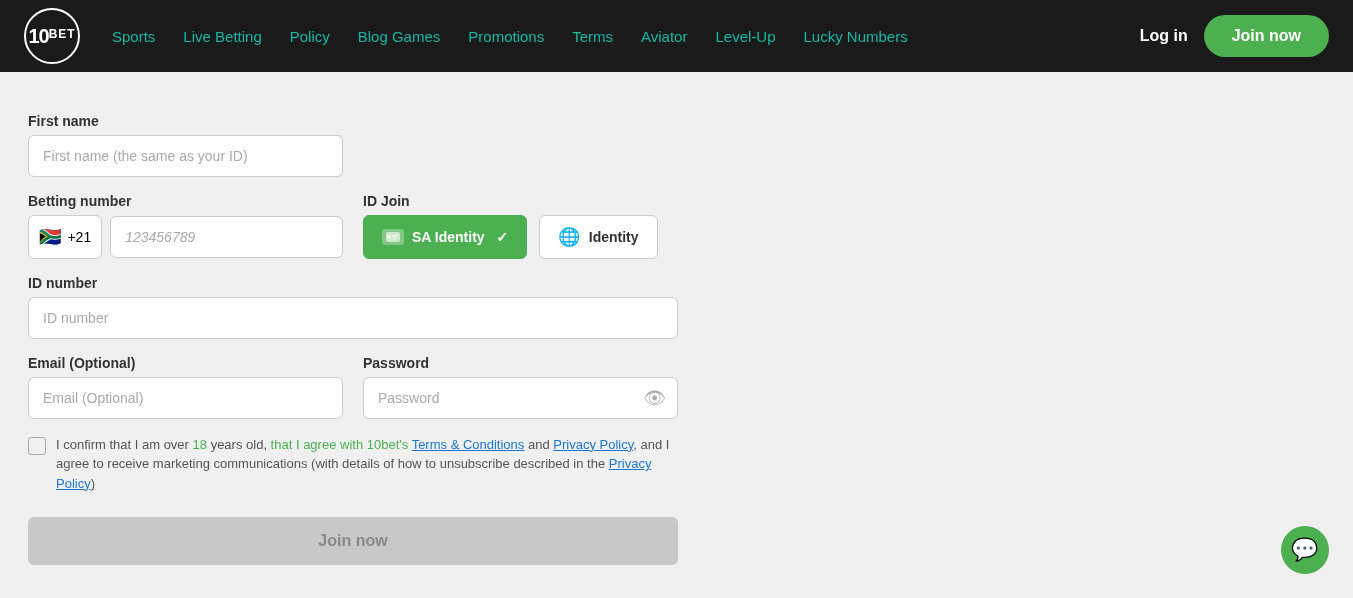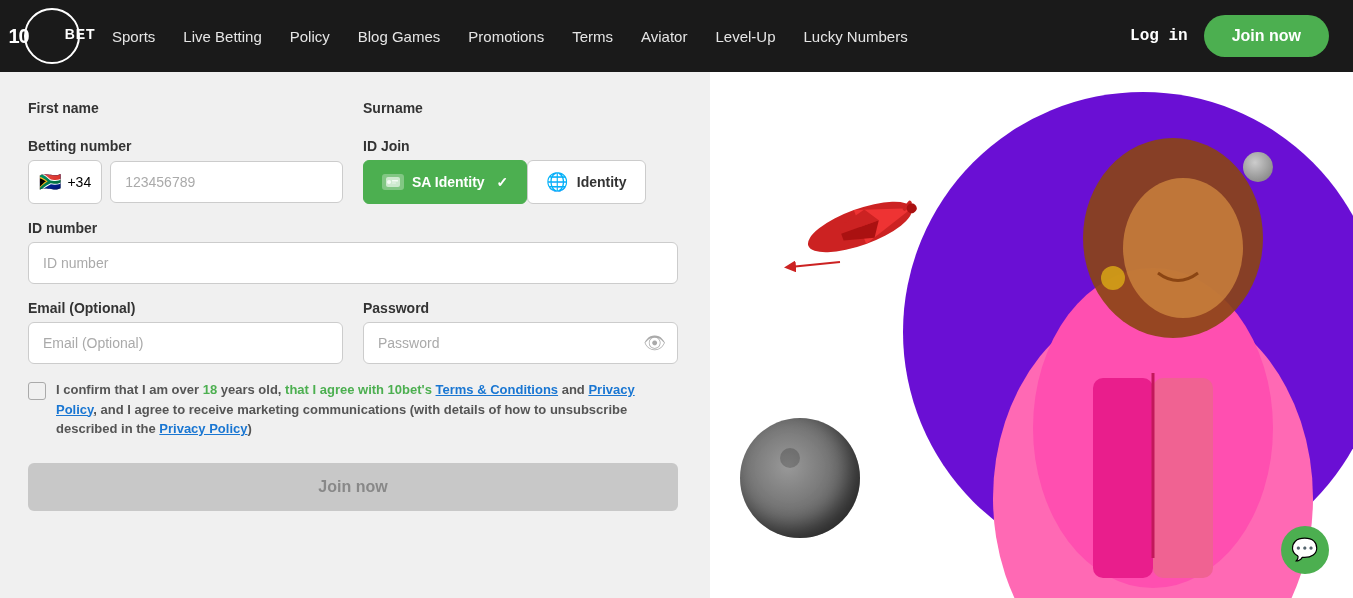--- a/index.html
+++ b/index.html
@@ -332,7 +332,7 @@
   <div class="logo">
     <div class="logo-box">
       <span style="font-size:20px; font-weight:900; color:#fff; letter-spacing:-1px;">10</span>
-      <span style="font-size:14px; font-weight:900; color:#fff; letter-spacing:1px; margin-top:-4px;padding-left:36px;">BET</span>
+      <span style="font-size:12px; font-weight:900; color:#fff; letter-spacing:1px; margin-top:-4px;">BET</span>
     </div>
   </div>
 

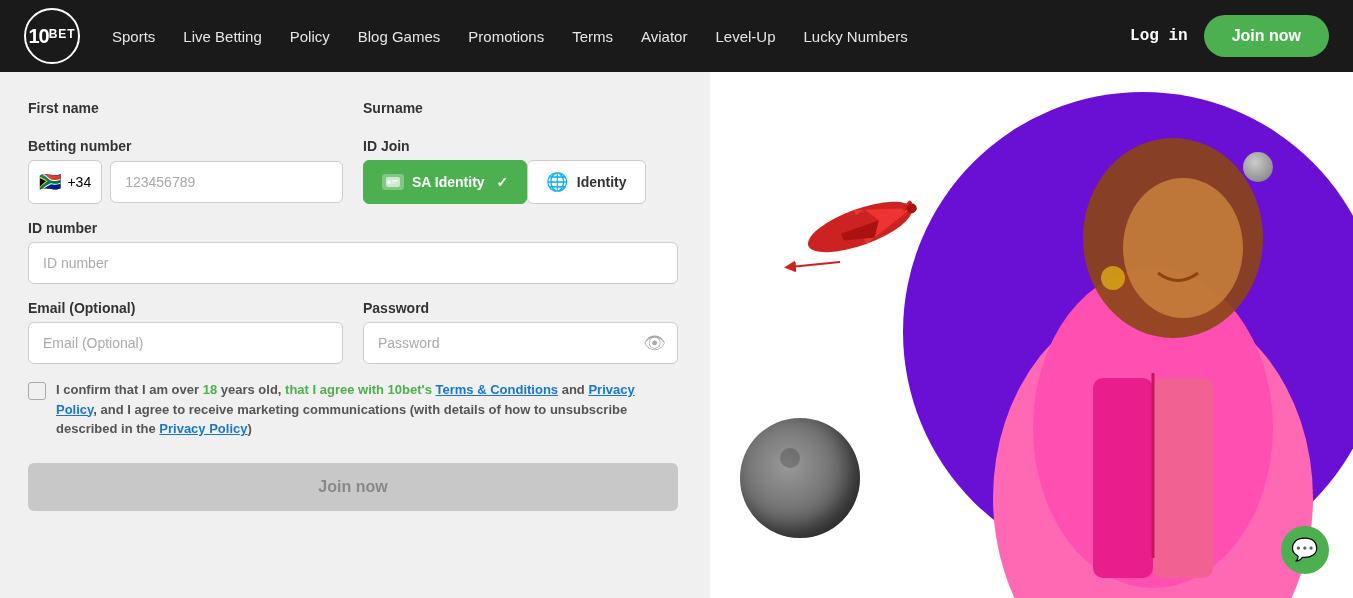--- a/index.html
+++ b/index.html
@@ -43,7 +43,7 @@
       flex: 1;
     }
     nav a {
-      color: #e5e5e5;
+      color: #14b8a6;
       text-decoration: none;
       font-size: 15px;
       font-weight: 500;

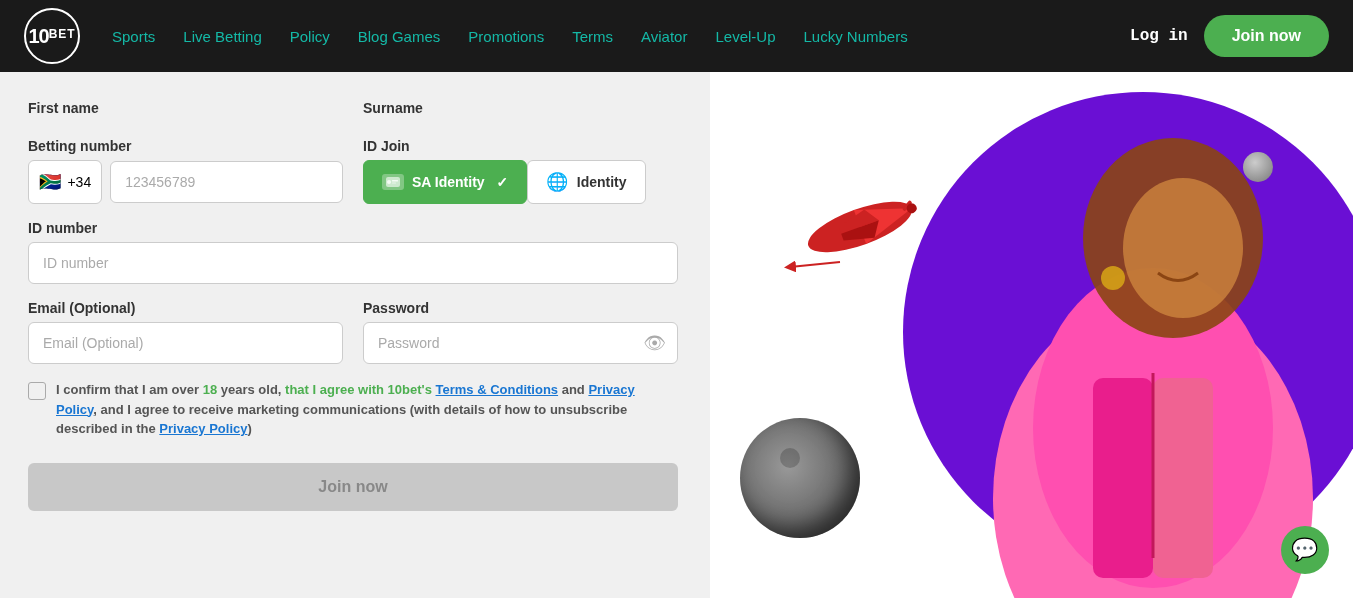--- a/index.html
+++ b/index.html
@@ -62,7 +62,6 @@
       font-size: 16px;
       font-weight: 600;
       cursor: pointer;
-      font-family: Liberation Mono, monospace;
     }
     .join-btn {
       background: #4caf50;

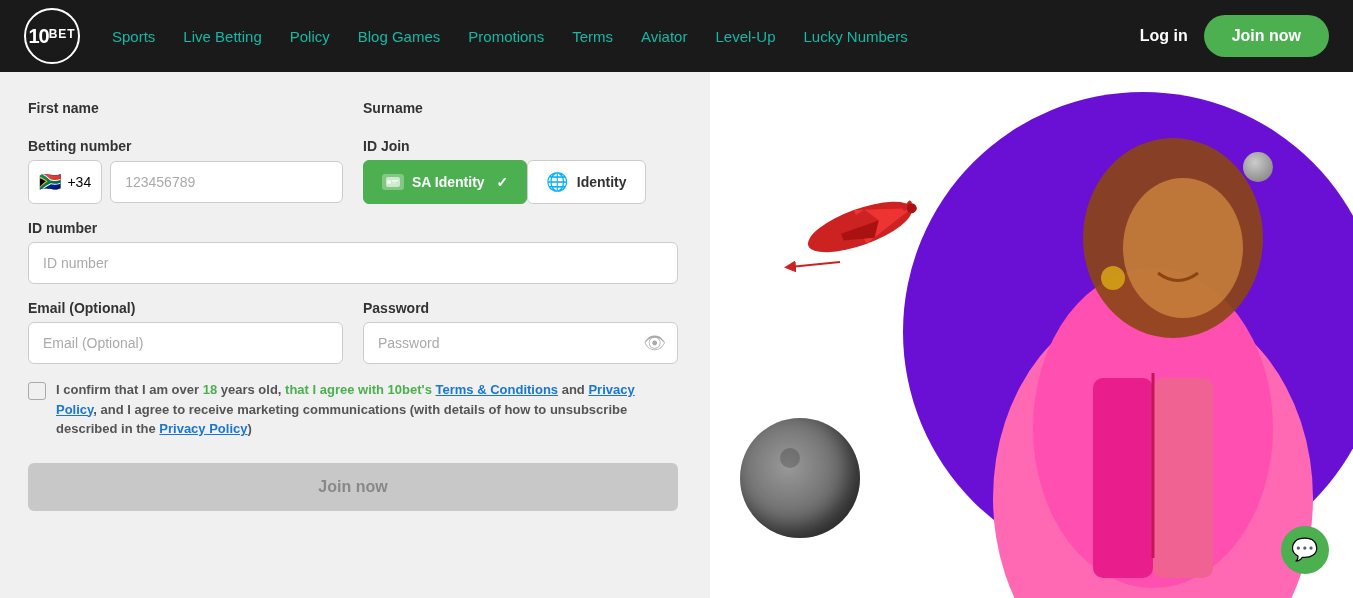--- a/index.html
+++ b/index.html
@@ -78,6 +78,7 @@
     .main {
       display: flex;
       min-height: calc(598px - 72px);
+      align-items: center;
     }
 
     

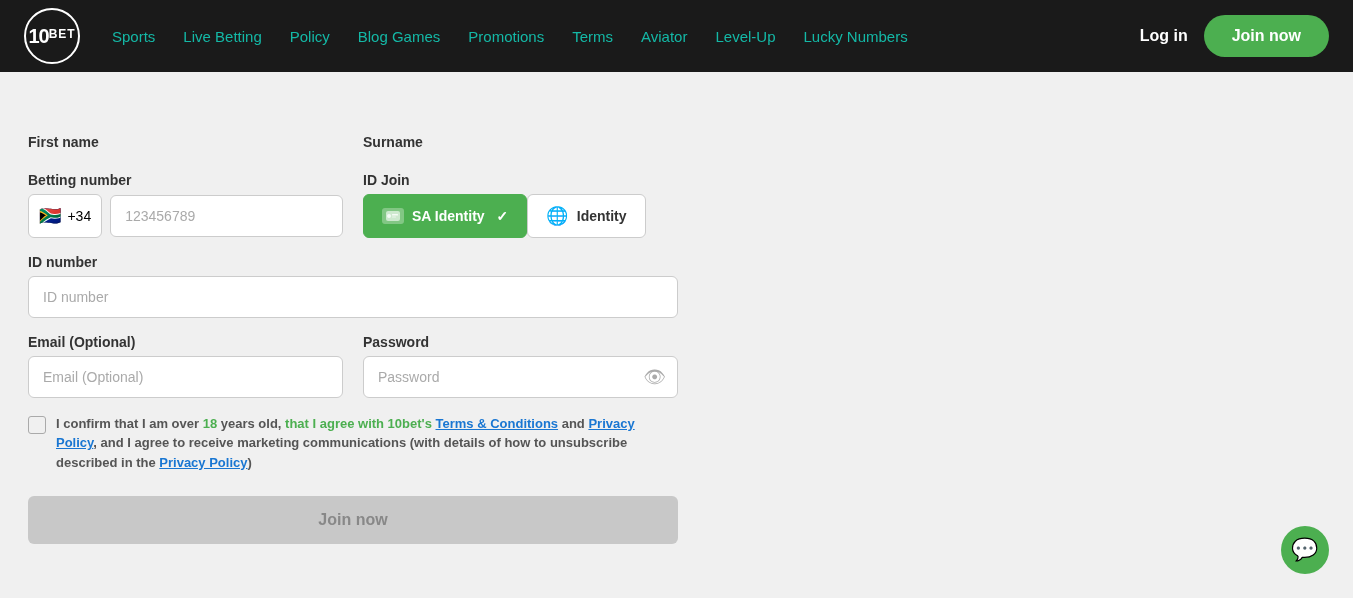--- a/index.html
+++ b/index.html
@@ -364,7 +364,6 @@
         <label>First name</label>
       </div>
       <div class="form-group">
-        <label>Surname</label>
       </div>
     </div>
 

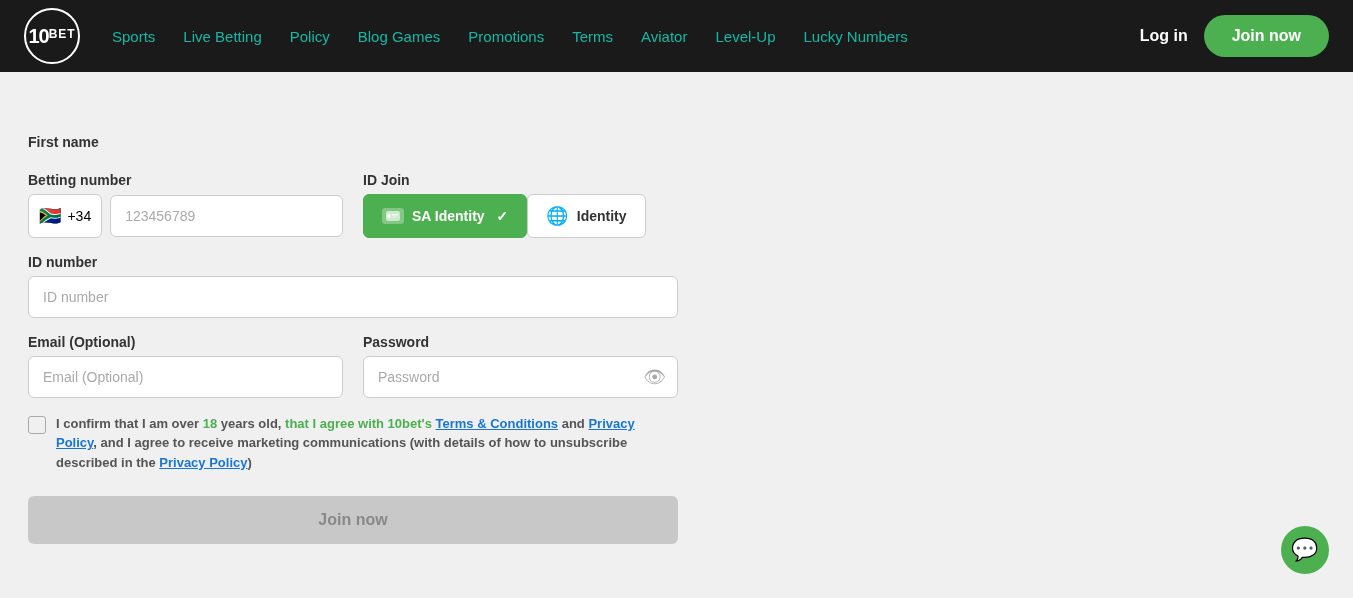--- a/index.html
+++ b/index.html
@@ -362,6 +362,7 @@
     <div class="form-row">
       <div class="form-group">
         <label>First name</label>
+        <input type="text" placeholder="First name (the same as your ID)" style="">
       </div>
       <div class="form-group">
       </div>

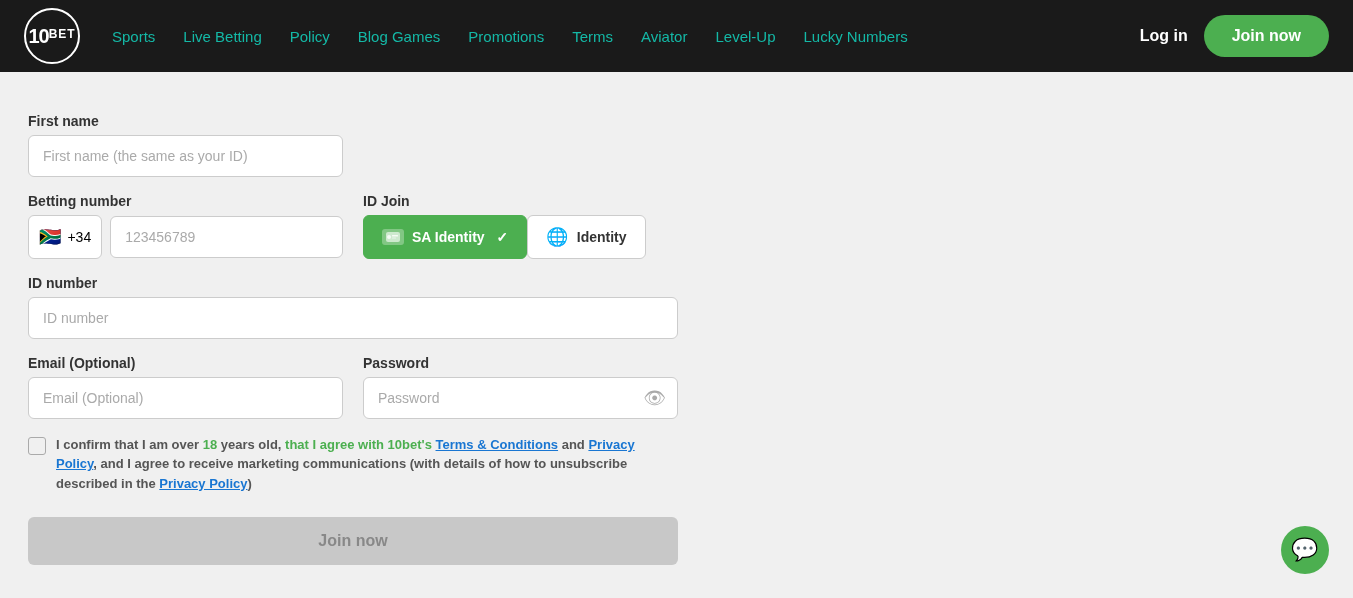--- a/index.html
+++ b/index.html
@@ -375,7 +375,7 @@
         <div class="mobile-row">
           <div class="country-select">
             <span class="flag">🇿🇦</span>
-            <span>+34</span>
+            <span>+21</span>
           </div>
           <input type="tel" class="mobile-input" placeholder="123456789" style="">
         </div>

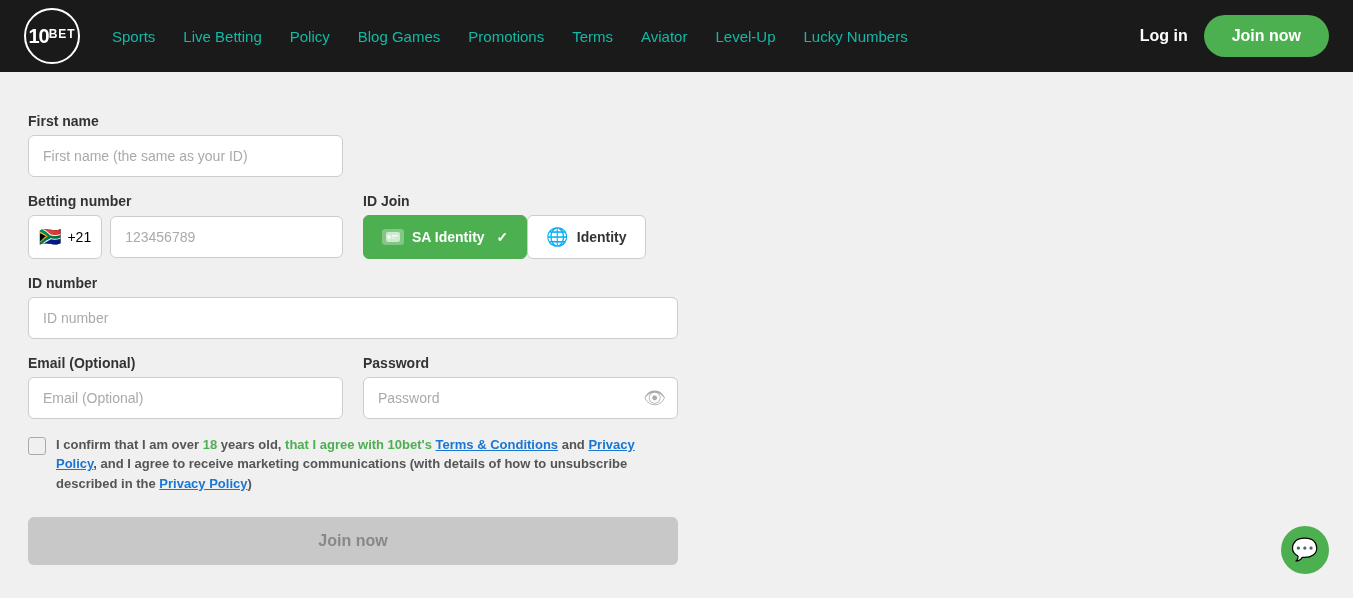--- a/index.html
+++ b/index.html
@@ -151,6 +151,7 @@
       background: #fff;
       color: #aaa;
       outline: none;
+      font-style: italic;
     }
 
     

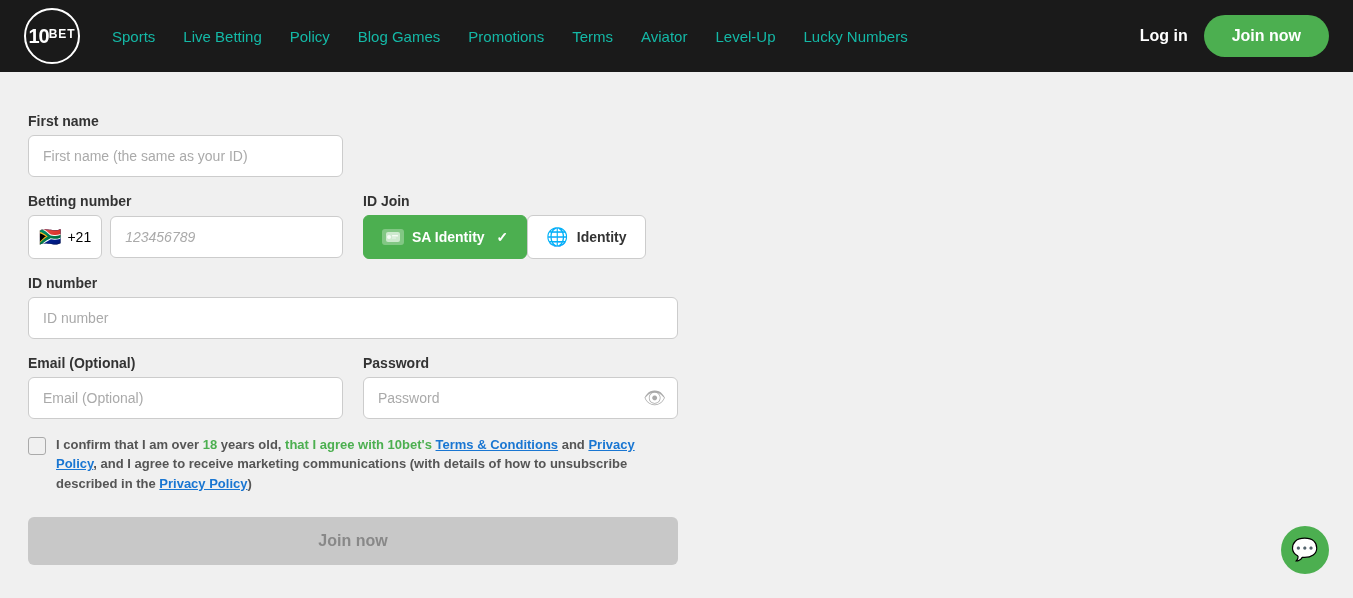--- a/index.html
+++ b/index.html
@@ -157,6 +157,7 @@
     
     .id-type-row {
       display: flex;
+      gap: 12px;
     }
     .id-btn {
       display: flex;

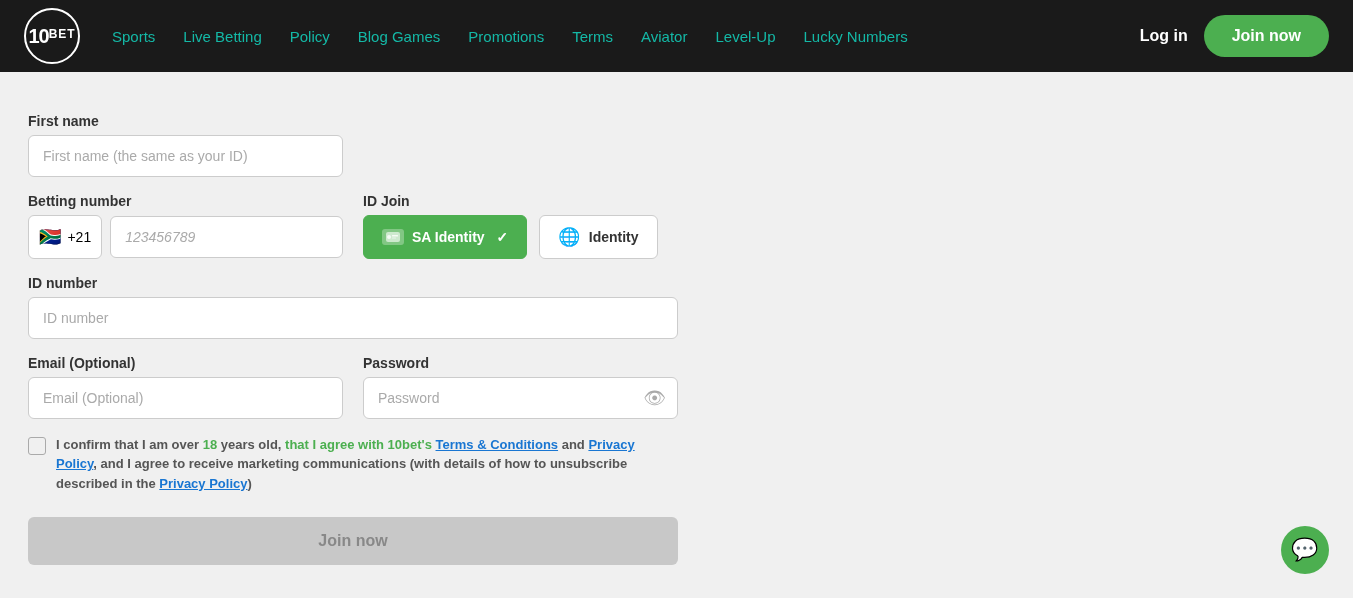--- a/index.html
+++ b/index.html
@@ -218,7 +218,6 @@
       gap: 10px;
       margin-bottom: 24px;
       margin-top: 8px;
-      font-weight: bold;
     }
     .terms-checkbox {
       width: 18px;

